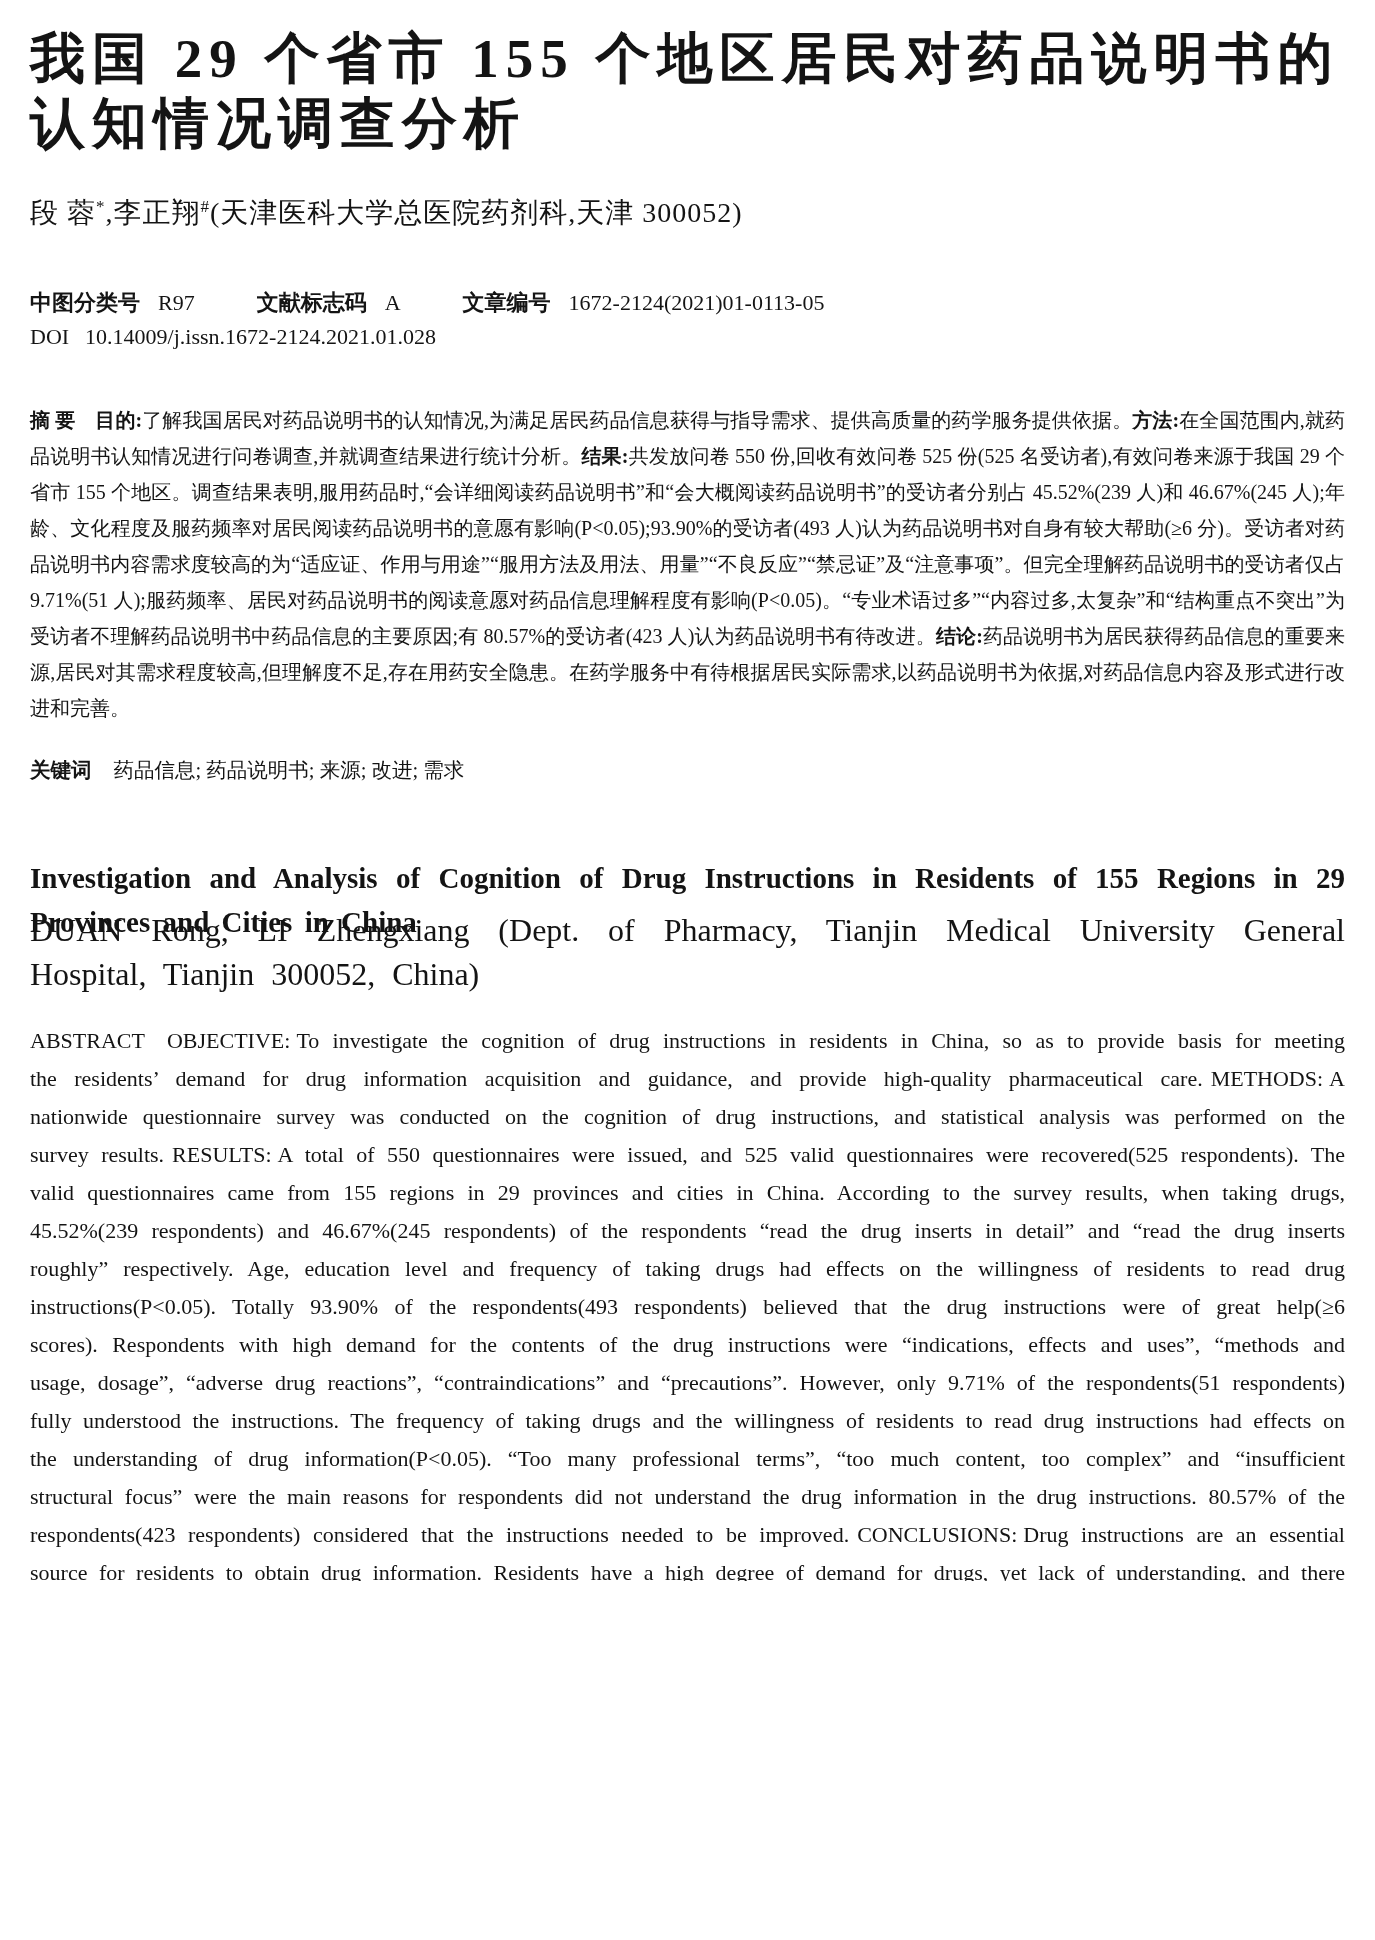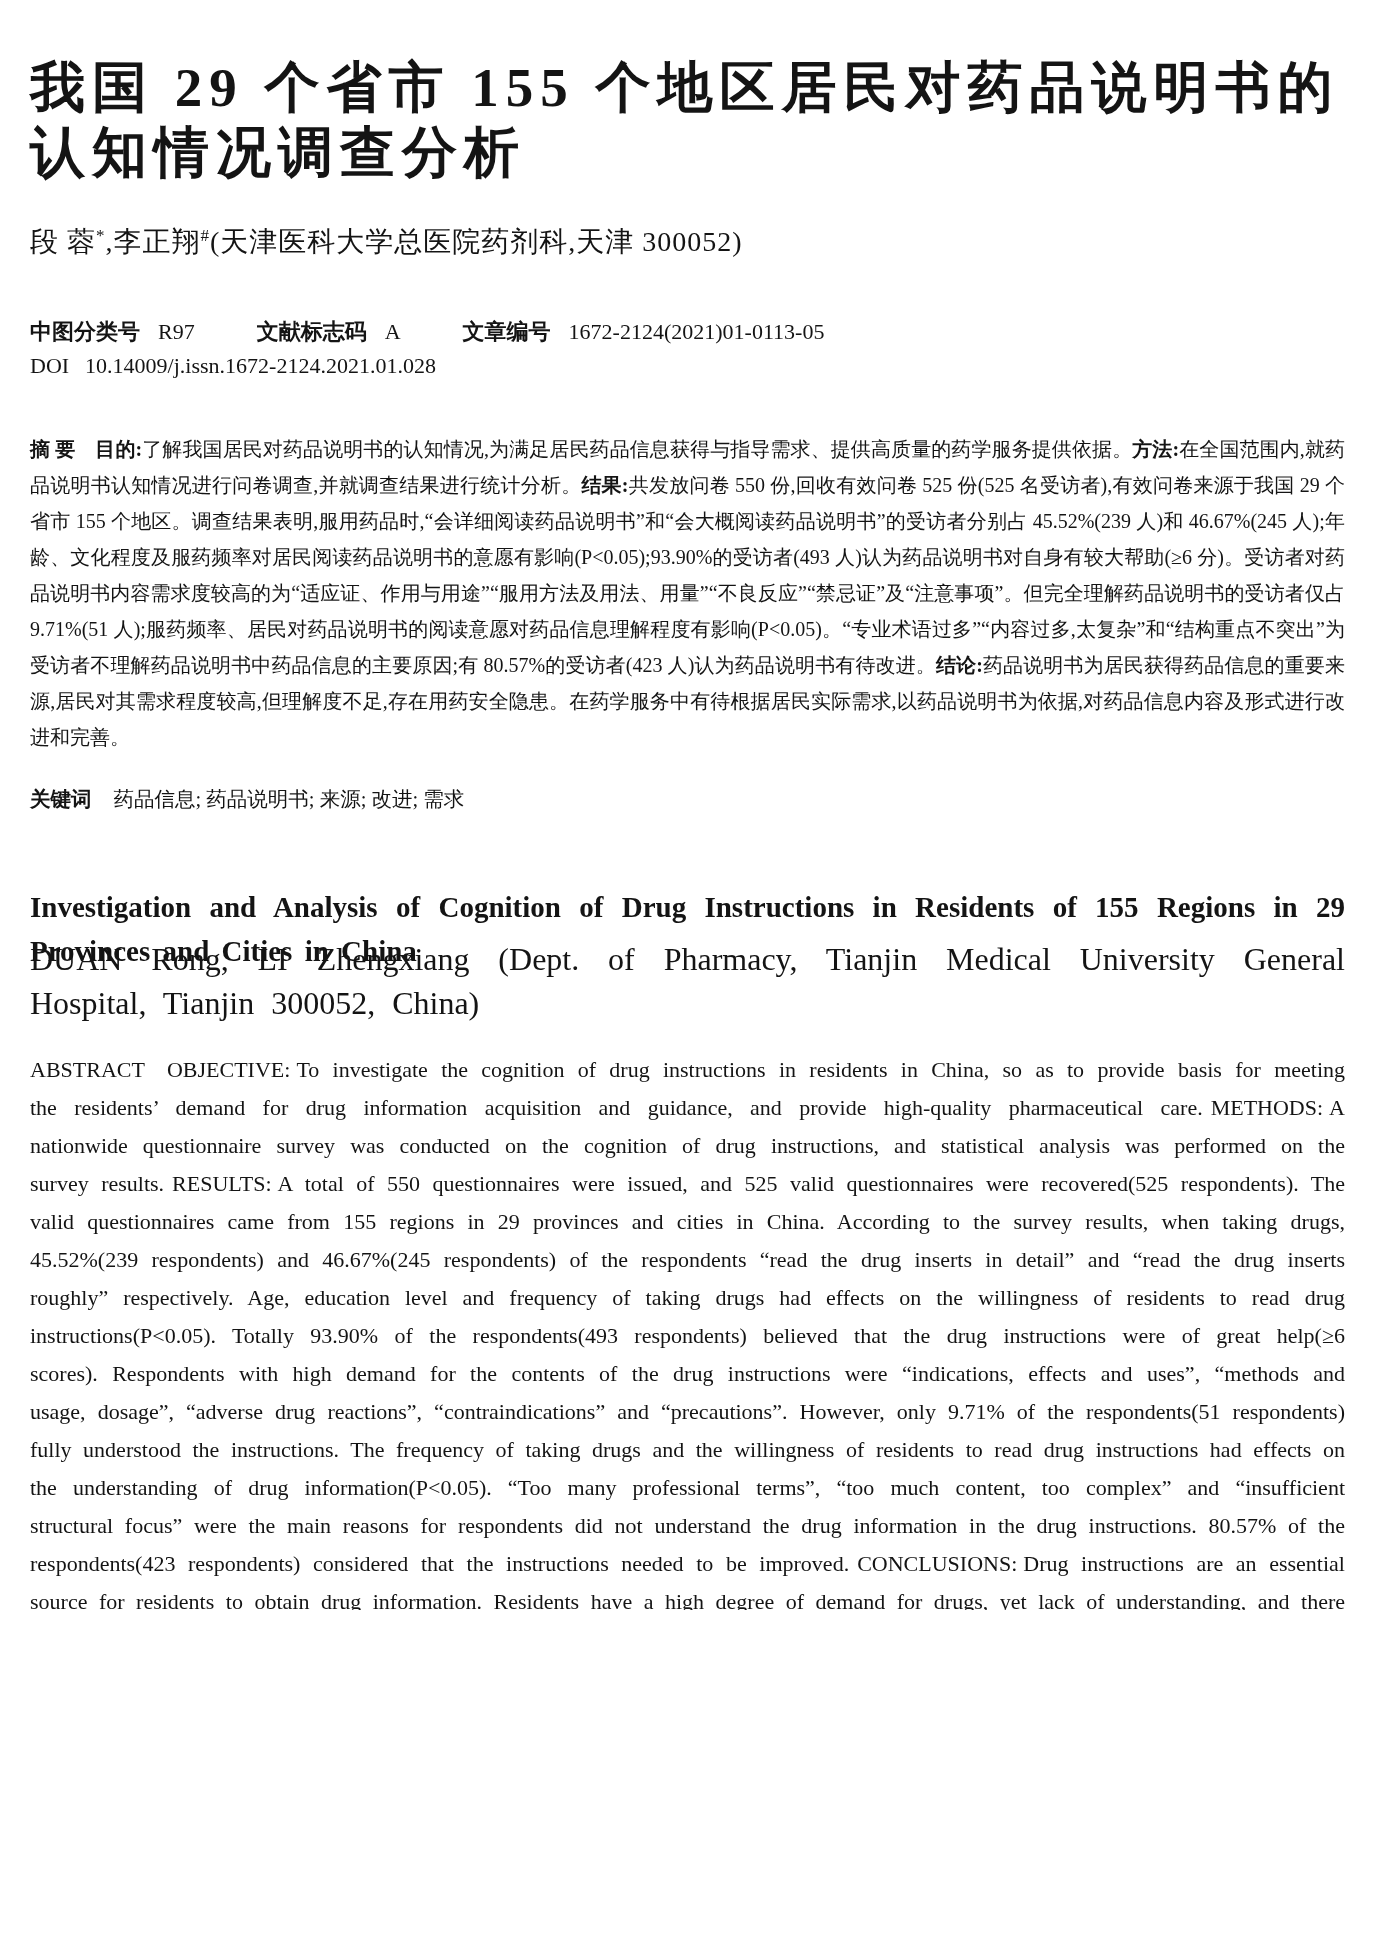--- a/index.html
+++ b/index.html
@@ -10,7 +10,6 @@
     color:#141414;
     font-family:"Liberation Serif", serif;
     overflow:hidden;
-    margin-top:29px;
   }
   .block{position:absolute;left:30px;width:1315px;}
   .just{text-align:justify;}

